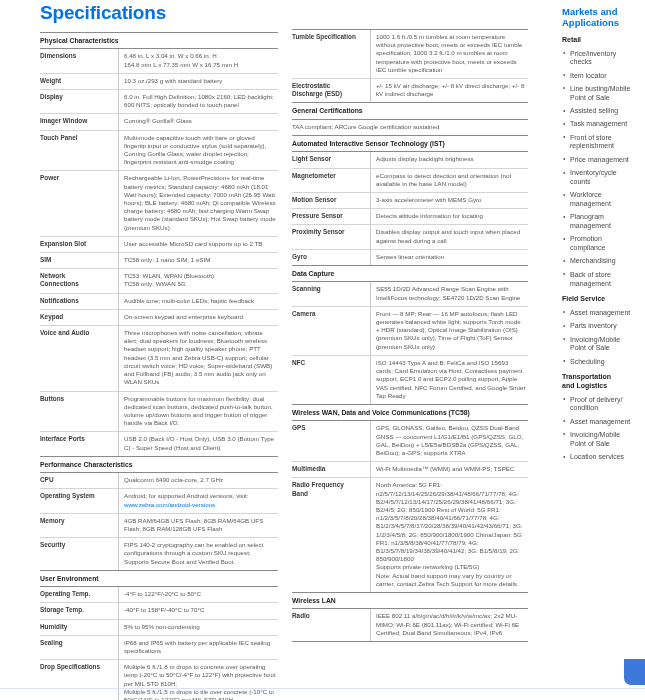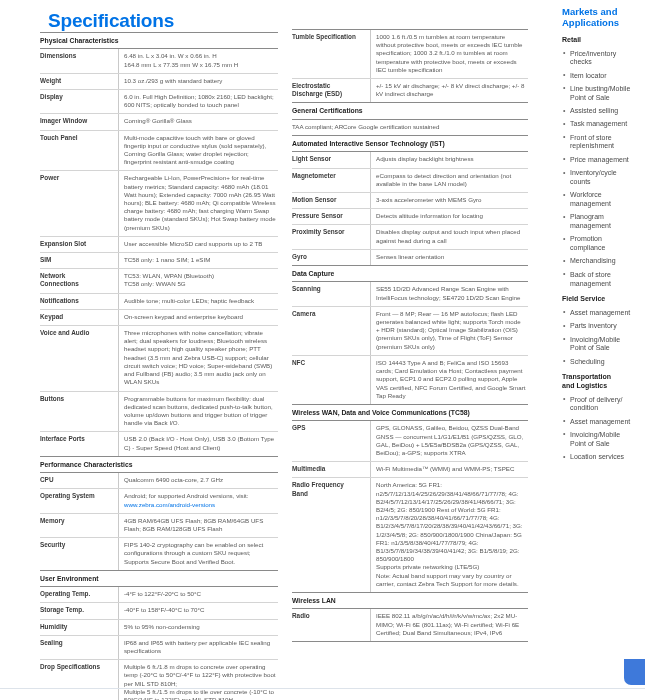--- a/index.html
+++ b/index.html
@@ -5,7 +5,7 @@
   html,body{margin:0;padding:0;background:#fff;}
   .page{position:relative;width:645px;height:700px;background:#fff;overflow:hidden;
         font-family:"Liberation Sans",sans-serif;-webkit-font-smoothing:antialiased;}
-  .title{position:absolute;left:40px;top:2px;margin:8px;font-size:19px;font-weight:bold;
+  .title{position:absolute;left:40px;top:2px;margin:0;font-size:19px;font-weight:bold;
          color:var(--accent,#0073e6);letter-spacing:-0.2px;}
   .spec-col{position:absolute;}
   .col-left{left:40px;top:32px;width:238px;border-bottom:1px solid var(--dark-line,#8a8a8a);}

